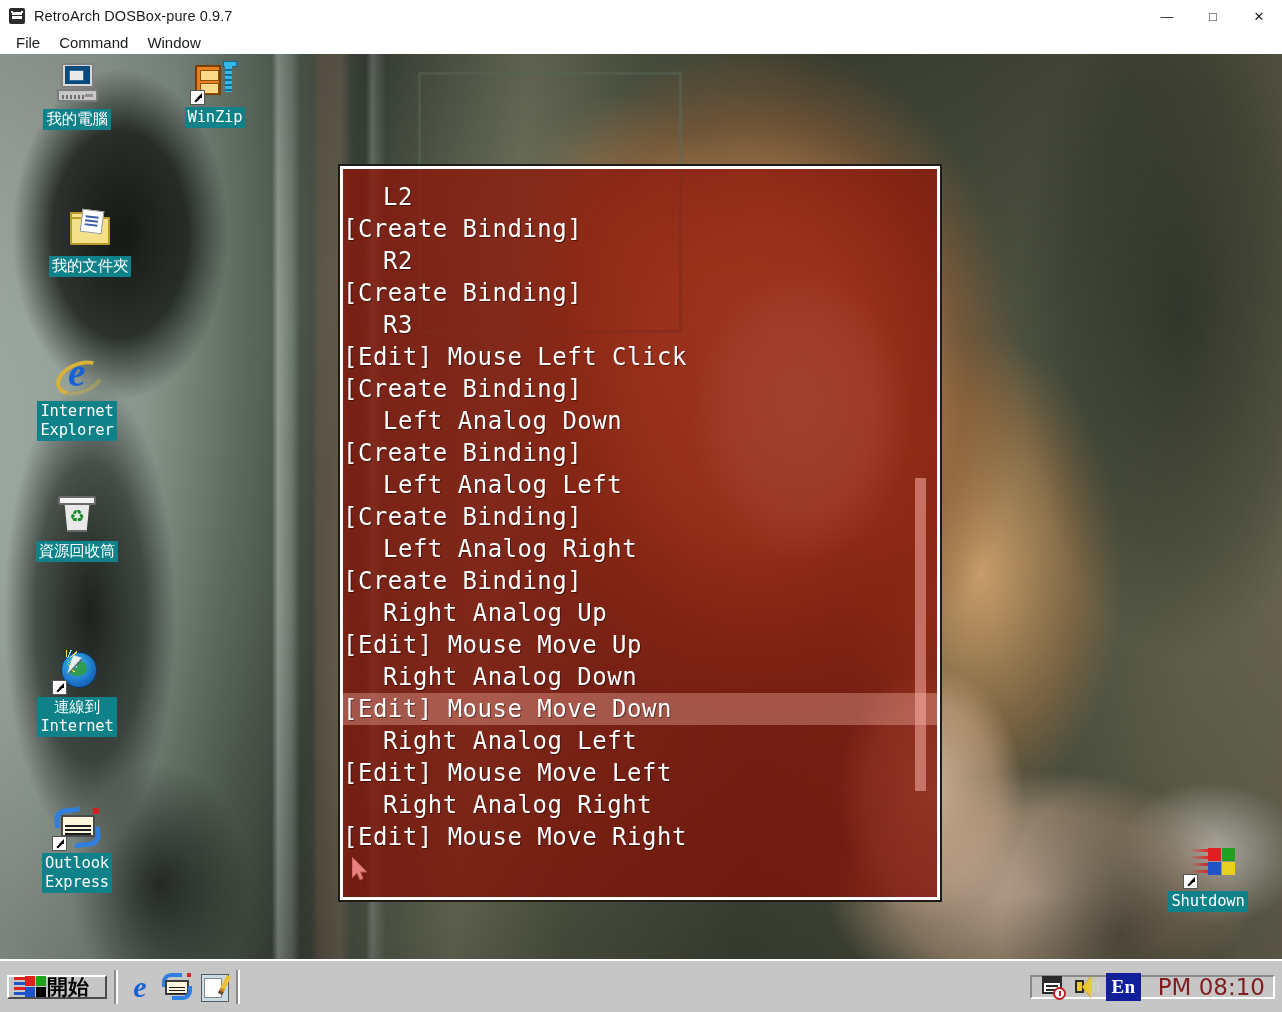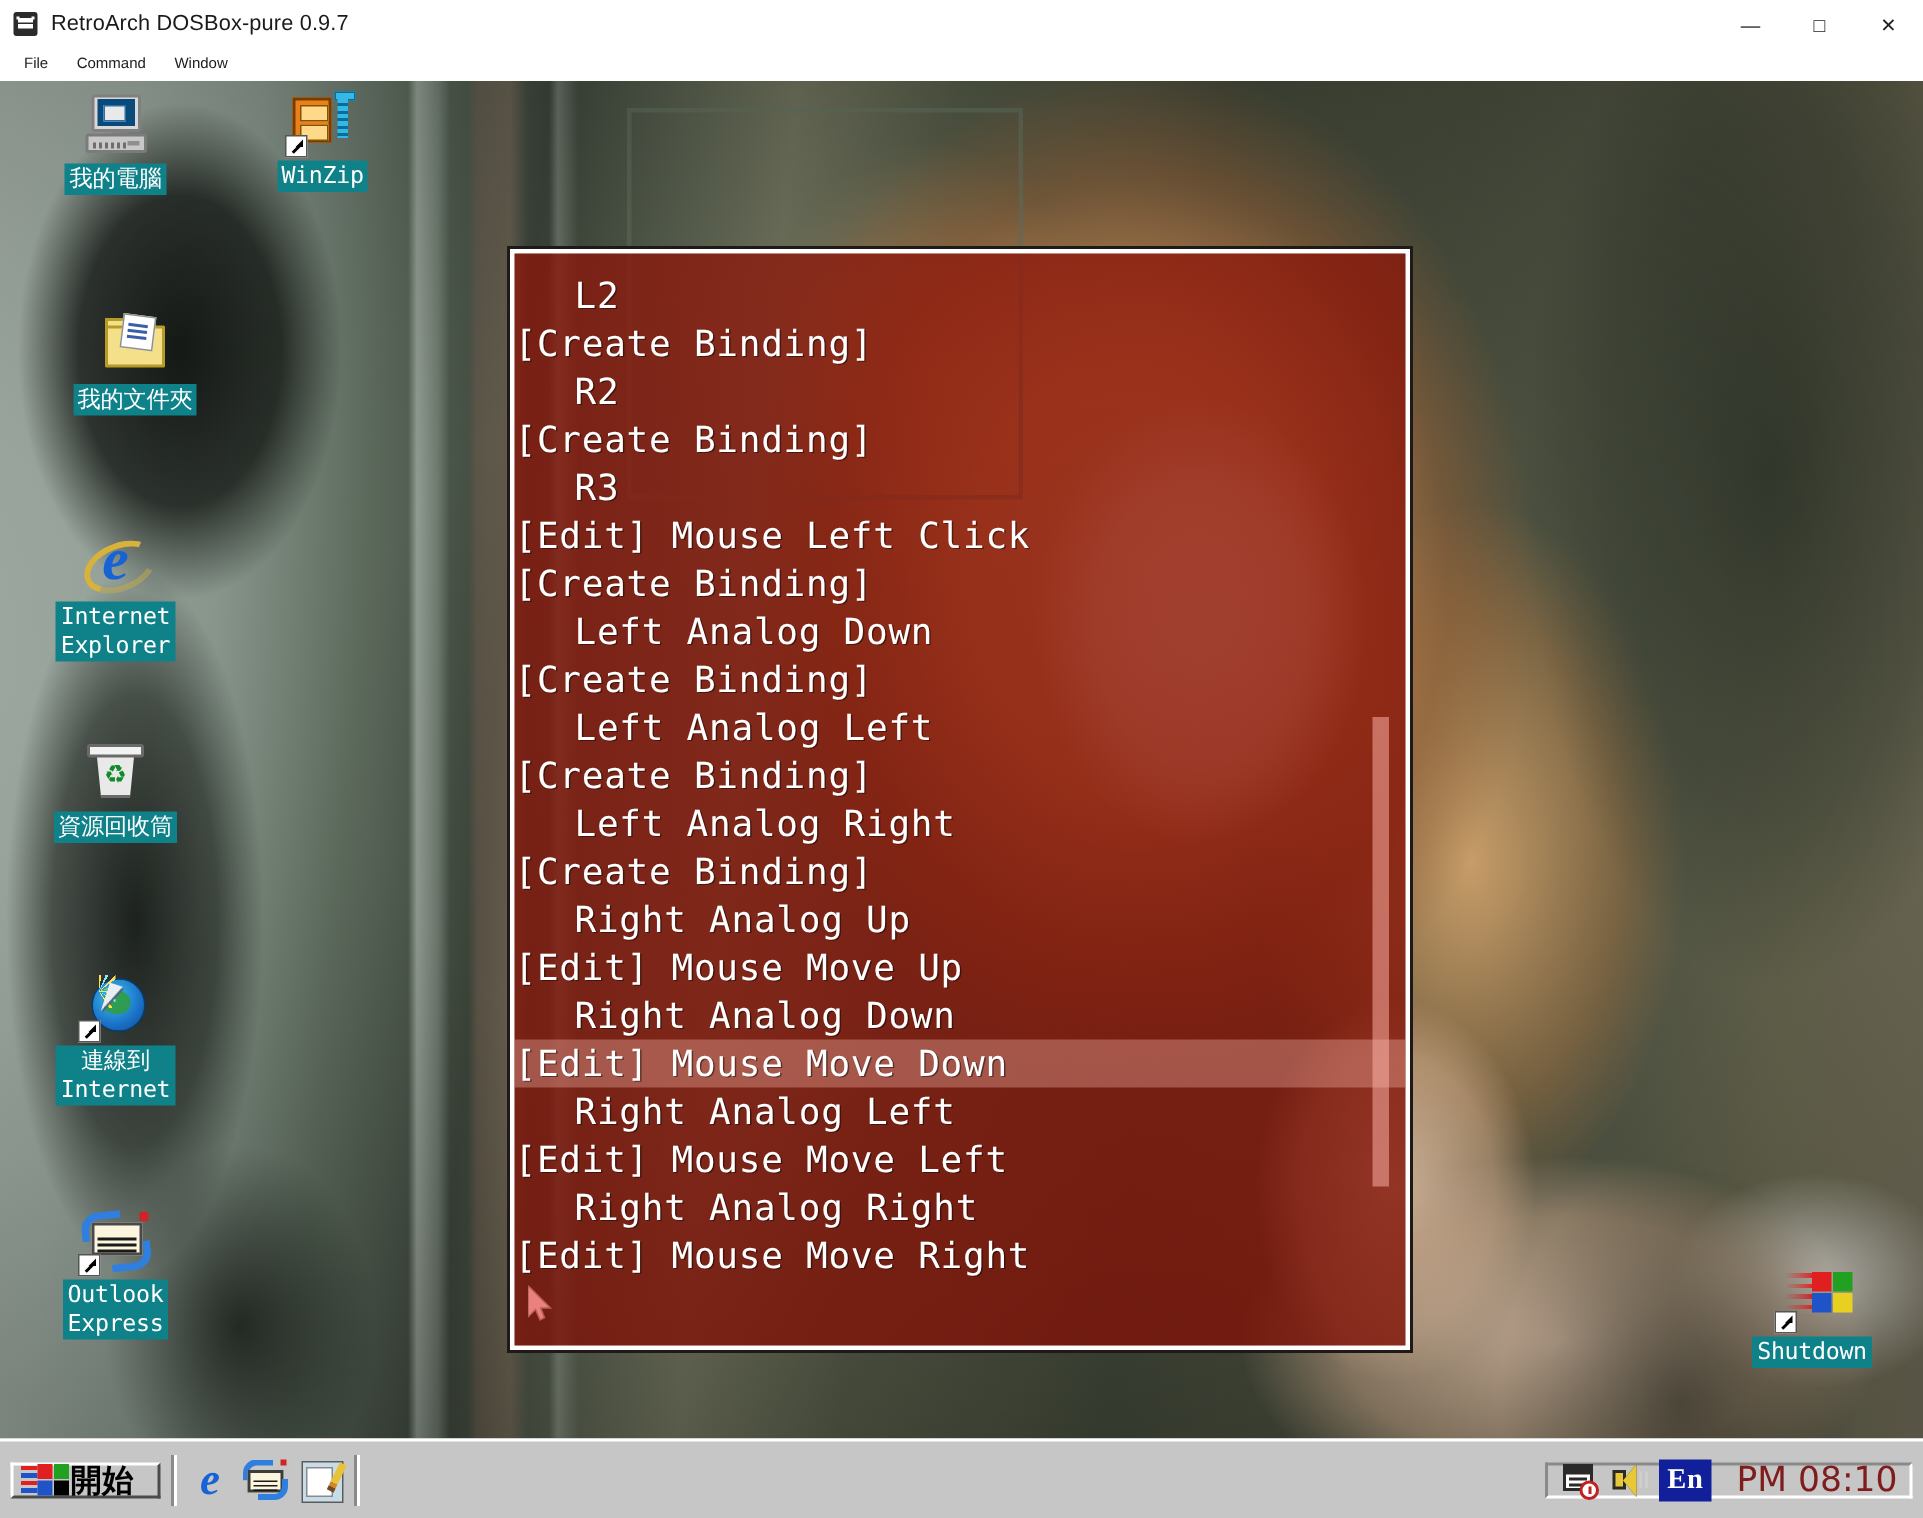--- a/index.html
+++ b/index.html
@@ -42,7 +42,7 @@
     border-bottom:1px solid #ffffff;
   }
   #menu-bar .menu-item{
-    font-size:10px;color:#1b1b1b;padding:2px 11px 3px 8px;cursor:default;
+    font-size:15px;color:#1b1b1b;padding:2px 11px 3px 8px;cursor:default;
   }
 
   

